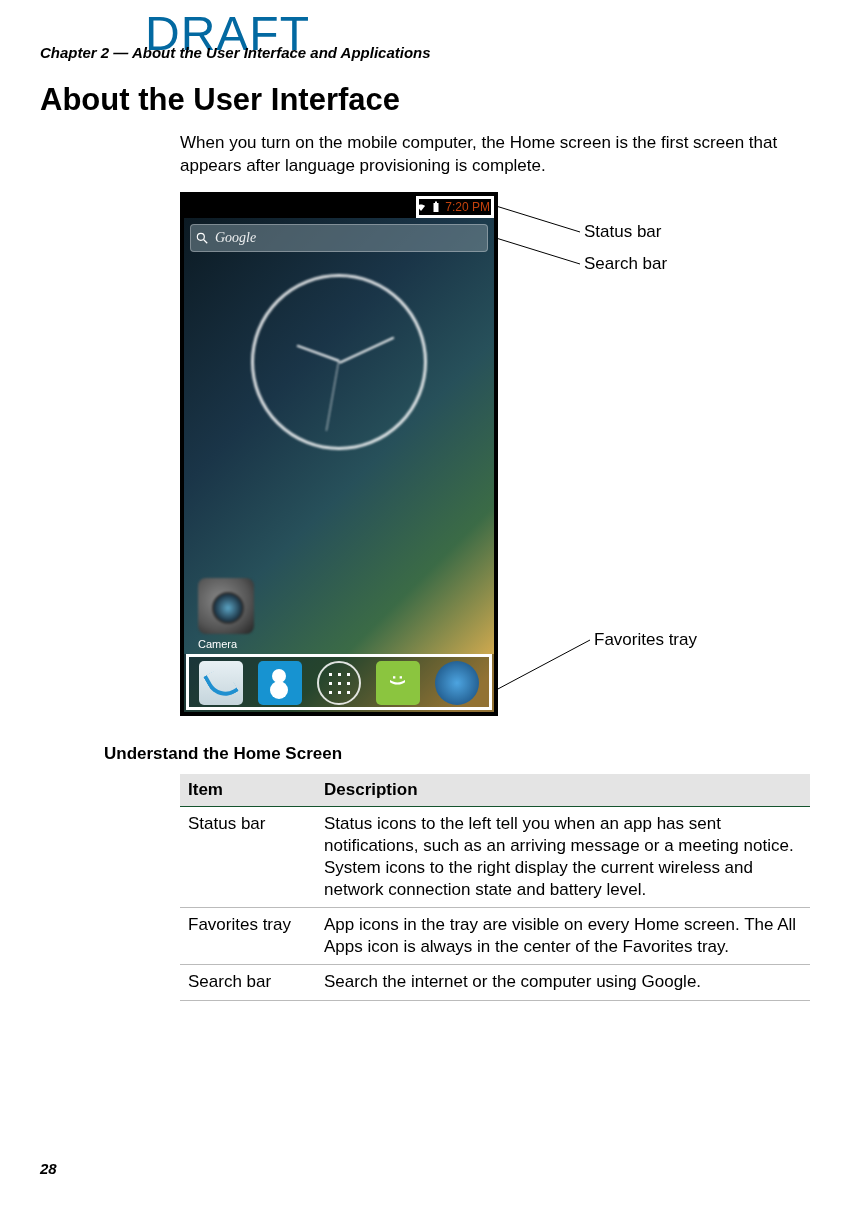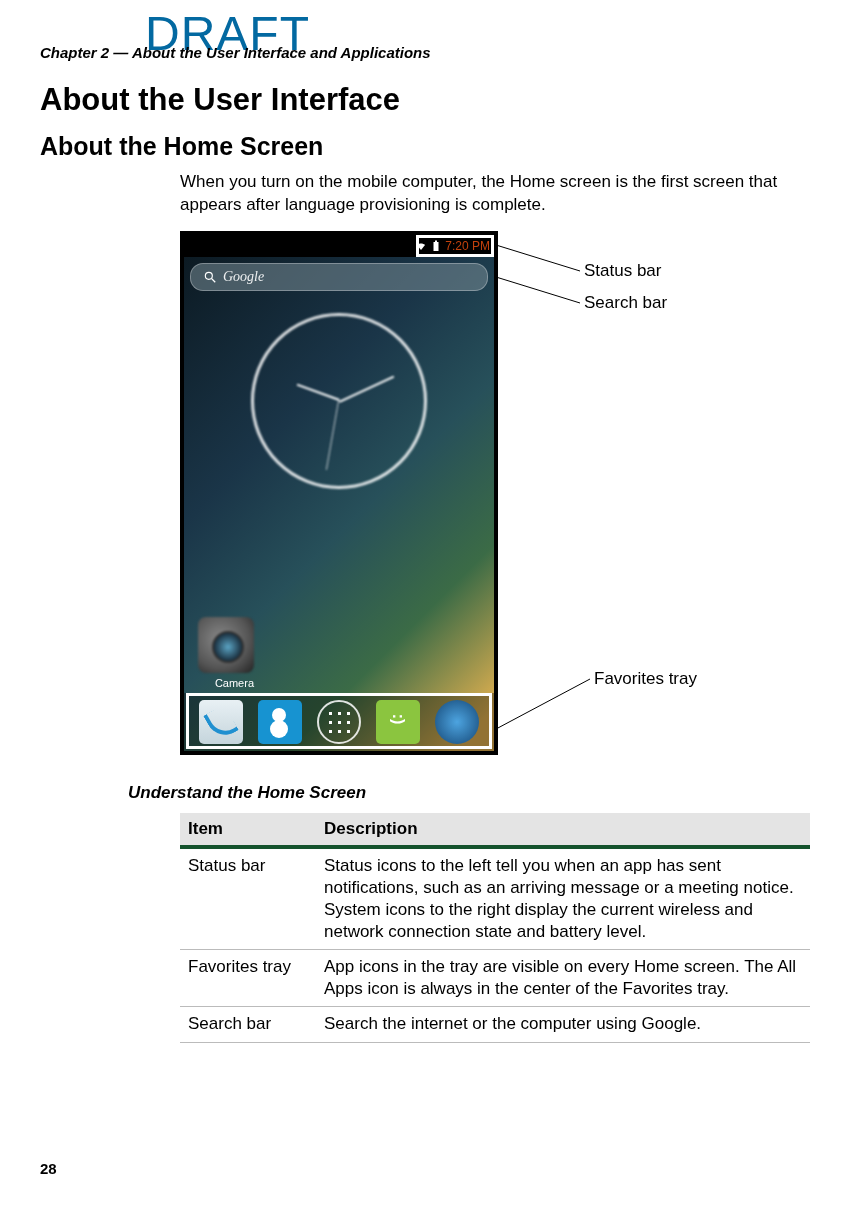--- a/index.html
+++ b/index.html
@@ -317,7 +317,6 @@
 
 <div class="content">
   <div class="h1">About the User Interface</div>
-  <div class="h2">About the Home Screen</div>
   <div class="body-text">When you turn on the mobile computer, the Home screen is the first screen that appears after language provisioning is complete.</div>
 
   <div class="figure-wrap">

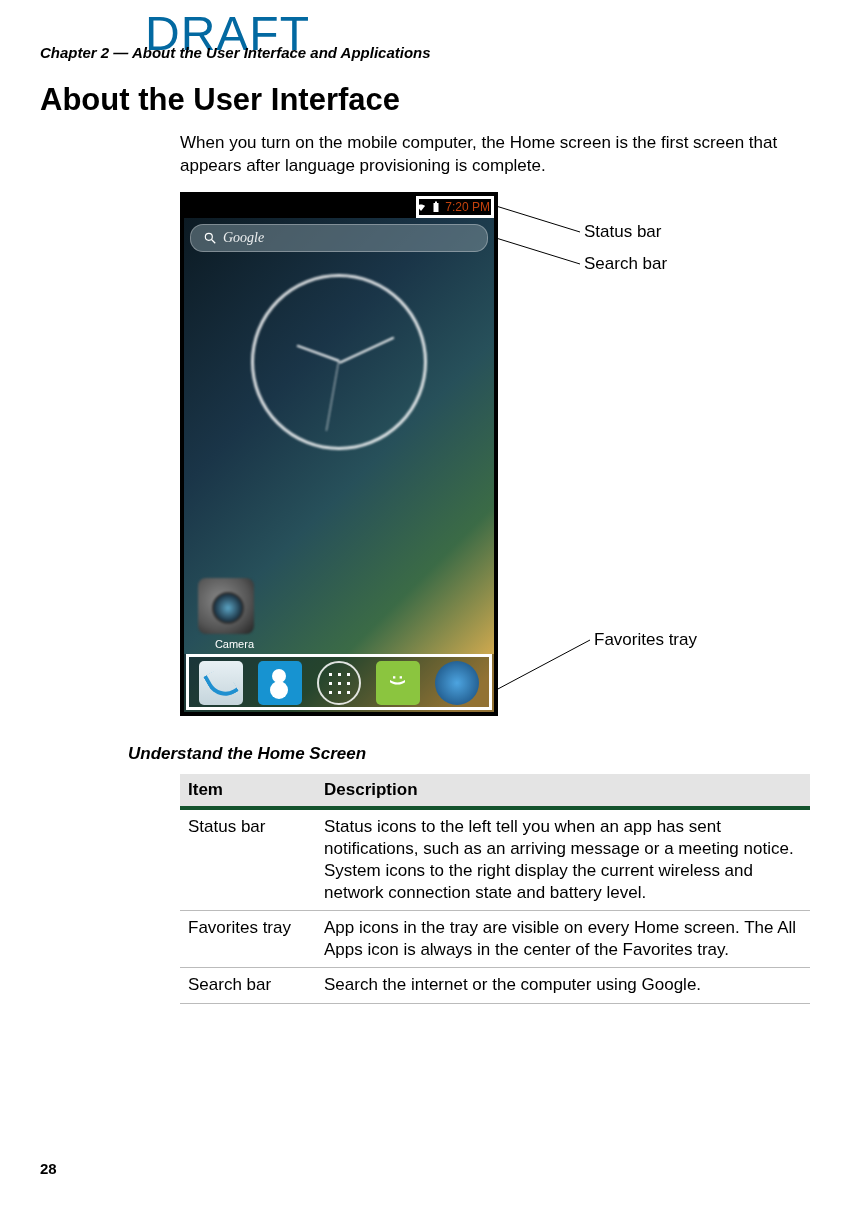--- a/index.html
+++ b/index.html
@@ -114,10 +114,10 @@
     height: 28px;
     background: rgba(120,140,150,0.55);
     border: 1px solid rgba(255,255,255,0.3);
-    border-radius: 13px;
+    border-radius: 4px;
     display: flex;
     align-items: center;
-    padding-left: 12px;
+    padding-left: 4px;
     box-sizing: border-box;
     filter: blur(0.6px);
   }

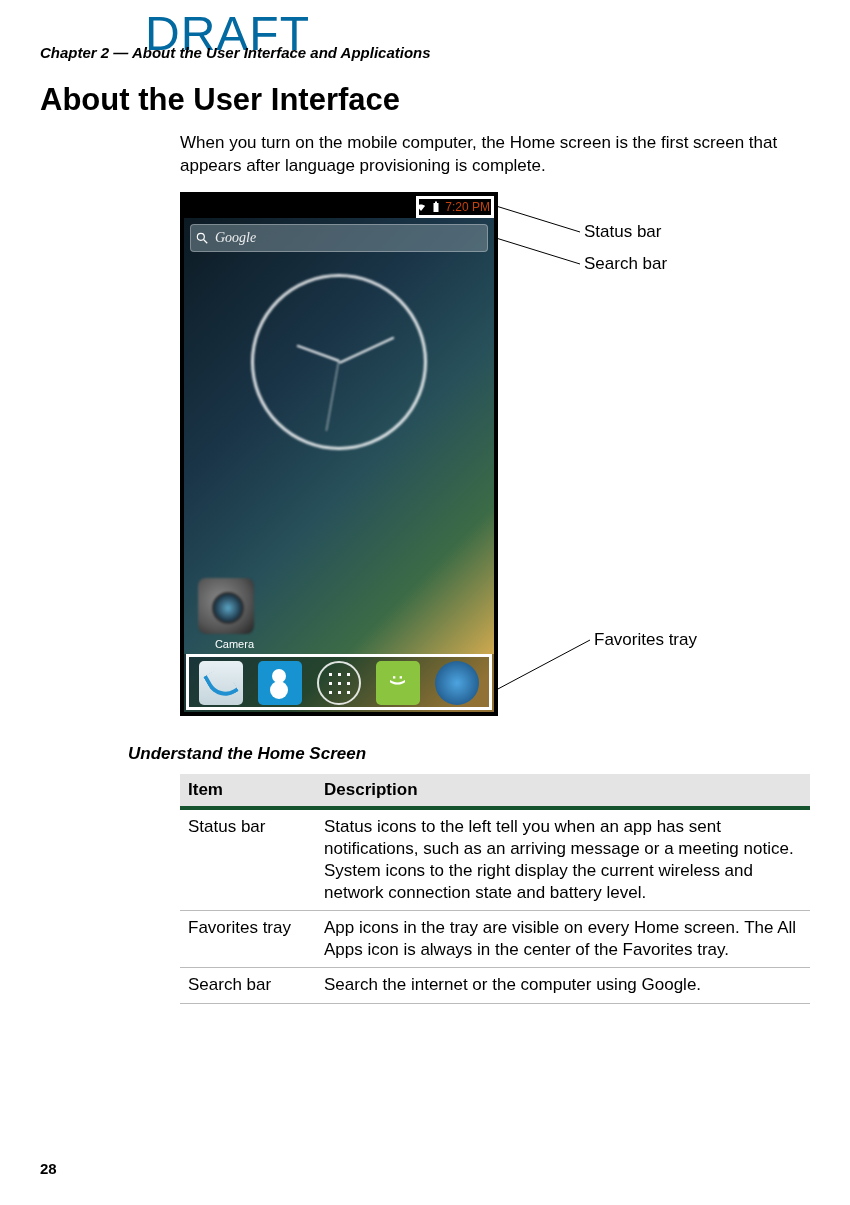--- a/index.html
+++ b/index.html
@@ -178,7 +178,7 @@
     bottom: 62px;
     left: 14px;
     width: 56px;
-    text-align: right;
+    text-align: left;
     color: #fff;
     font-size: 11px;
     filter: blur(0.4px);

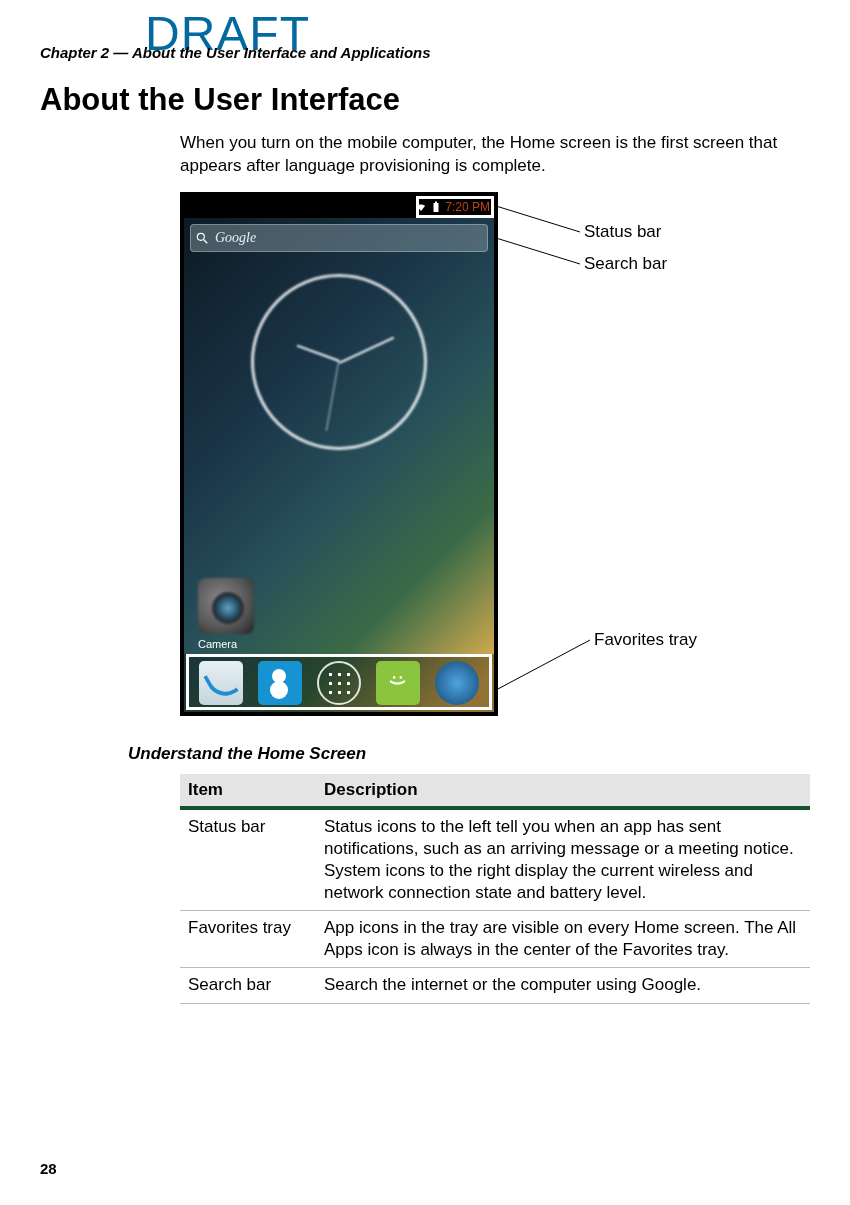--- a/index.html
+++ b/index.html
@@ -270,8 +270,7 @@
   .table-title {
     font-size: 17px;
     font-weight: bold;
-    font-style: italic;
-    margin-left: 88px;
+    margin-left: 64px;
     margin-top: 12px;
     margin-bottom: 10px;
   }

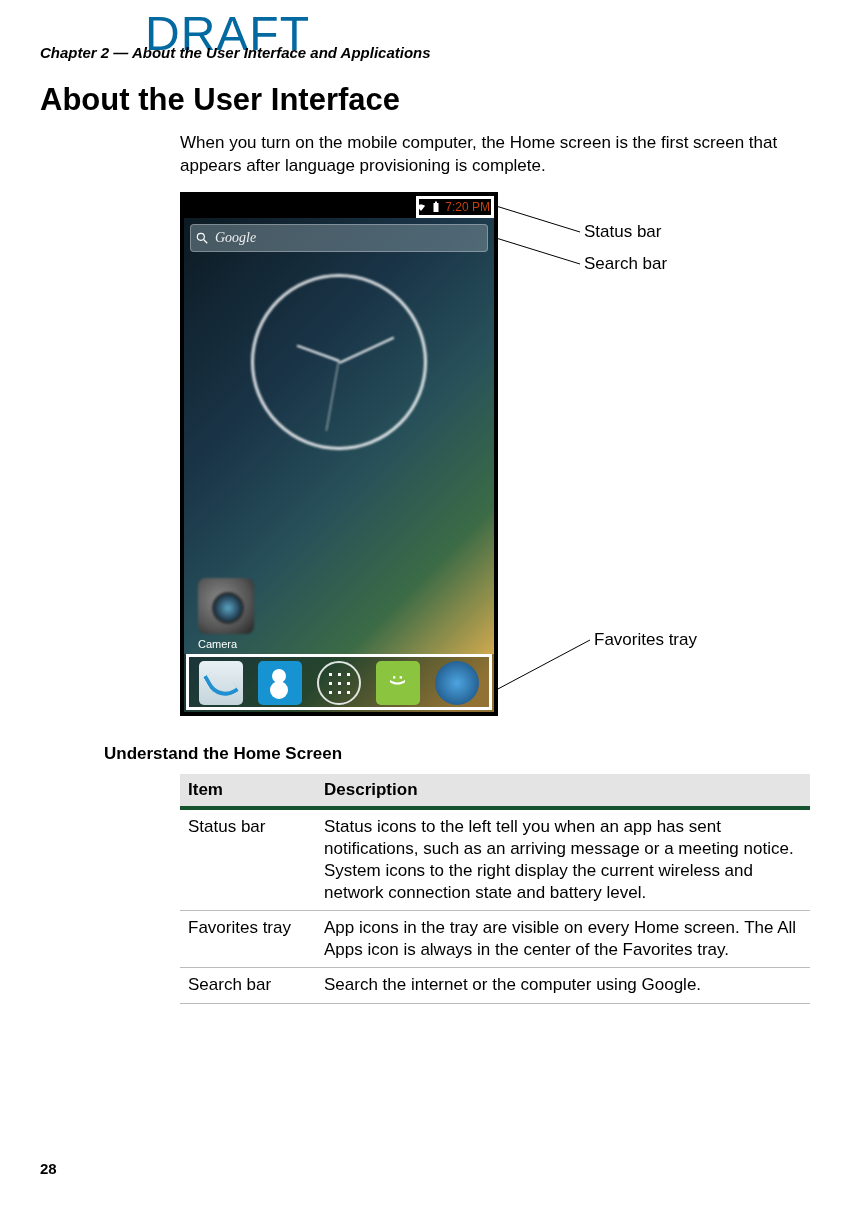--- a/index.html
+++ b/index.html
@@ -285,7 +285,7 @@
     background: #e4e4e4;
     font-weight: bold;
     padding: 6px 8px;
-    border-bottom: 4px solid #14532d;
+    border-bottom: 1px solid #14532d;
   }
   table.home-table td {
     padding: 6px 8px;

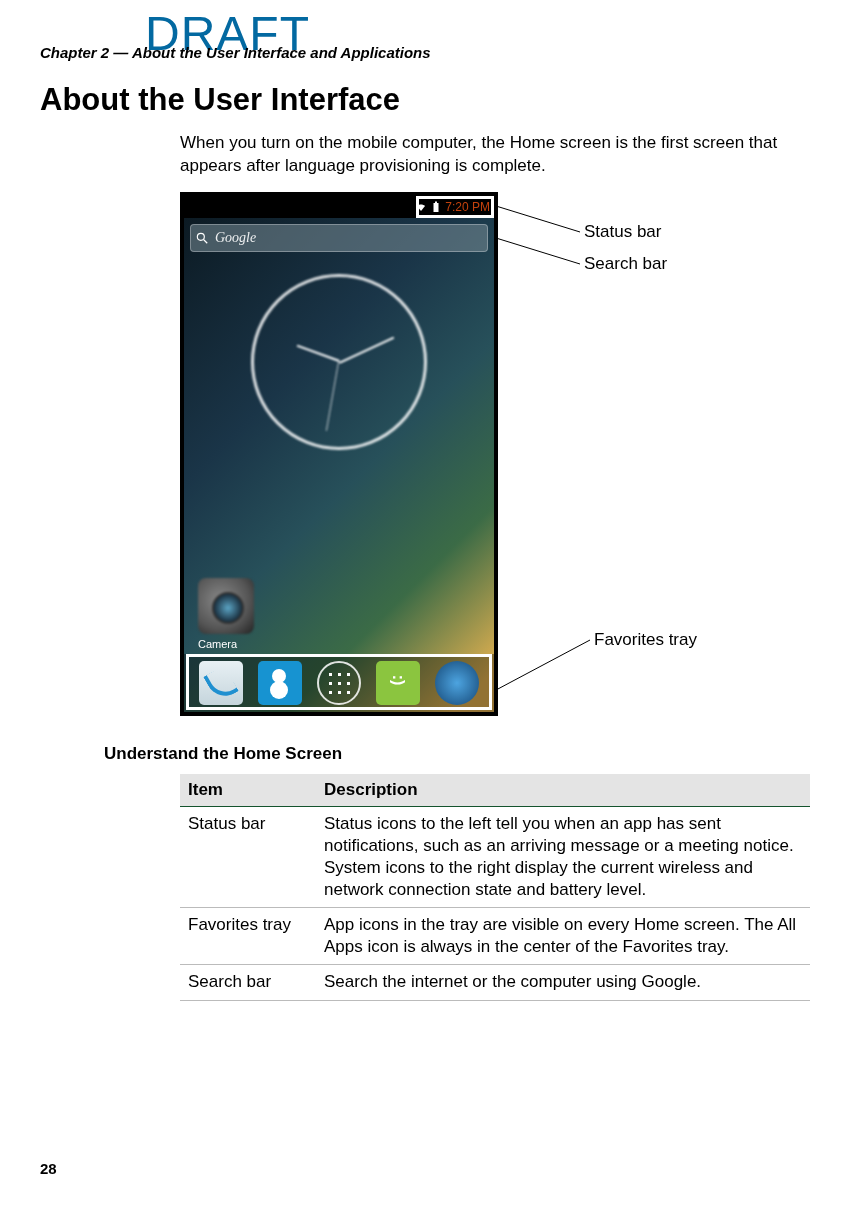--- a/index.html
+++ b/index.html
@@ -304,6 +304,7 @@
     display: flex;
     justify-content: space-between;
     font-size: 15px;
+    font-style: italic;
     font-weight: bold;
   }
 </style>

